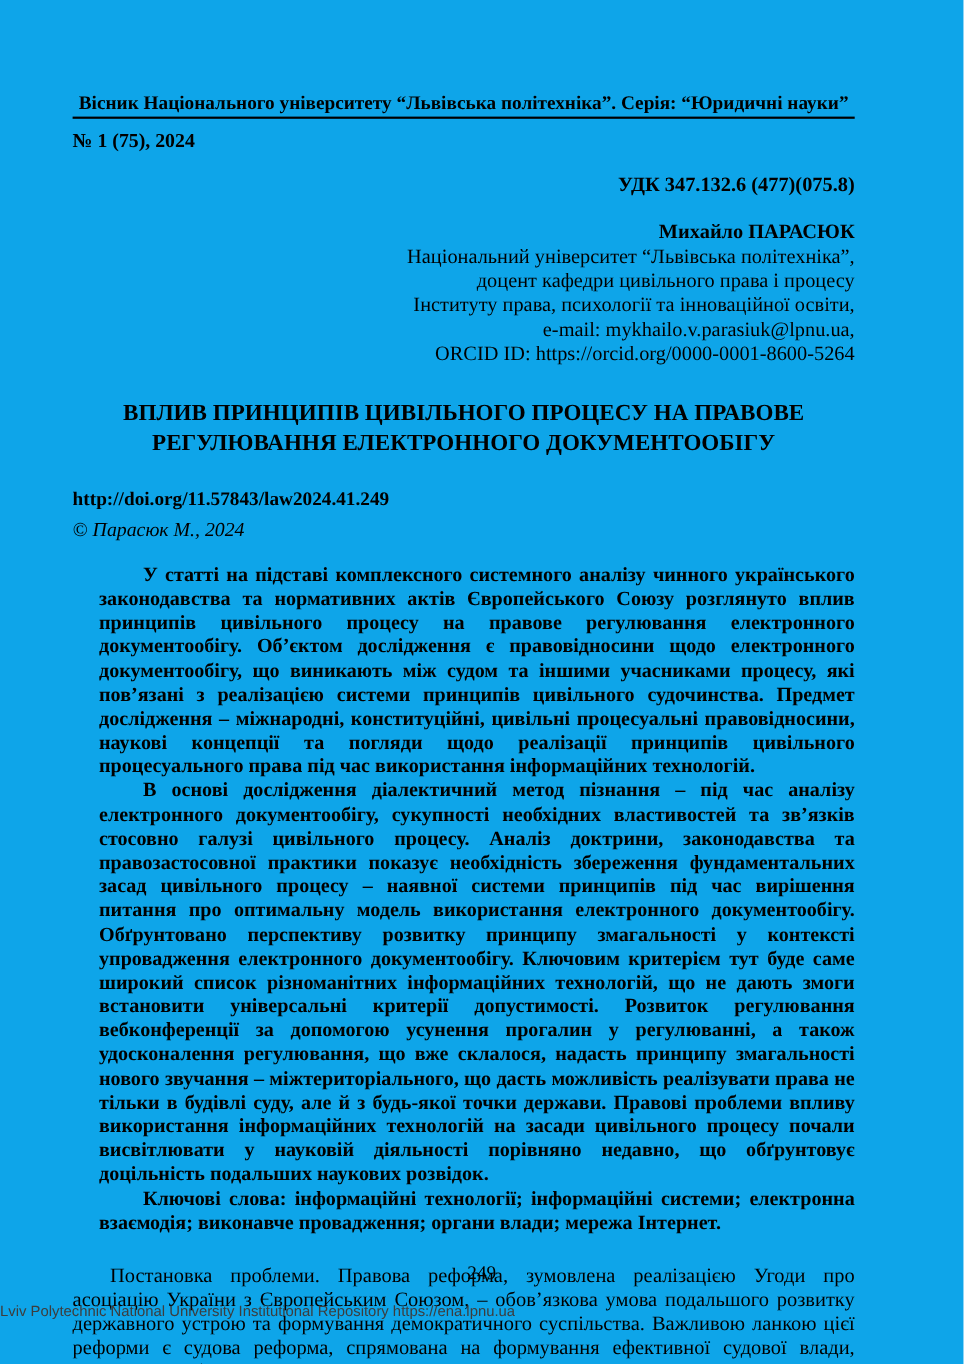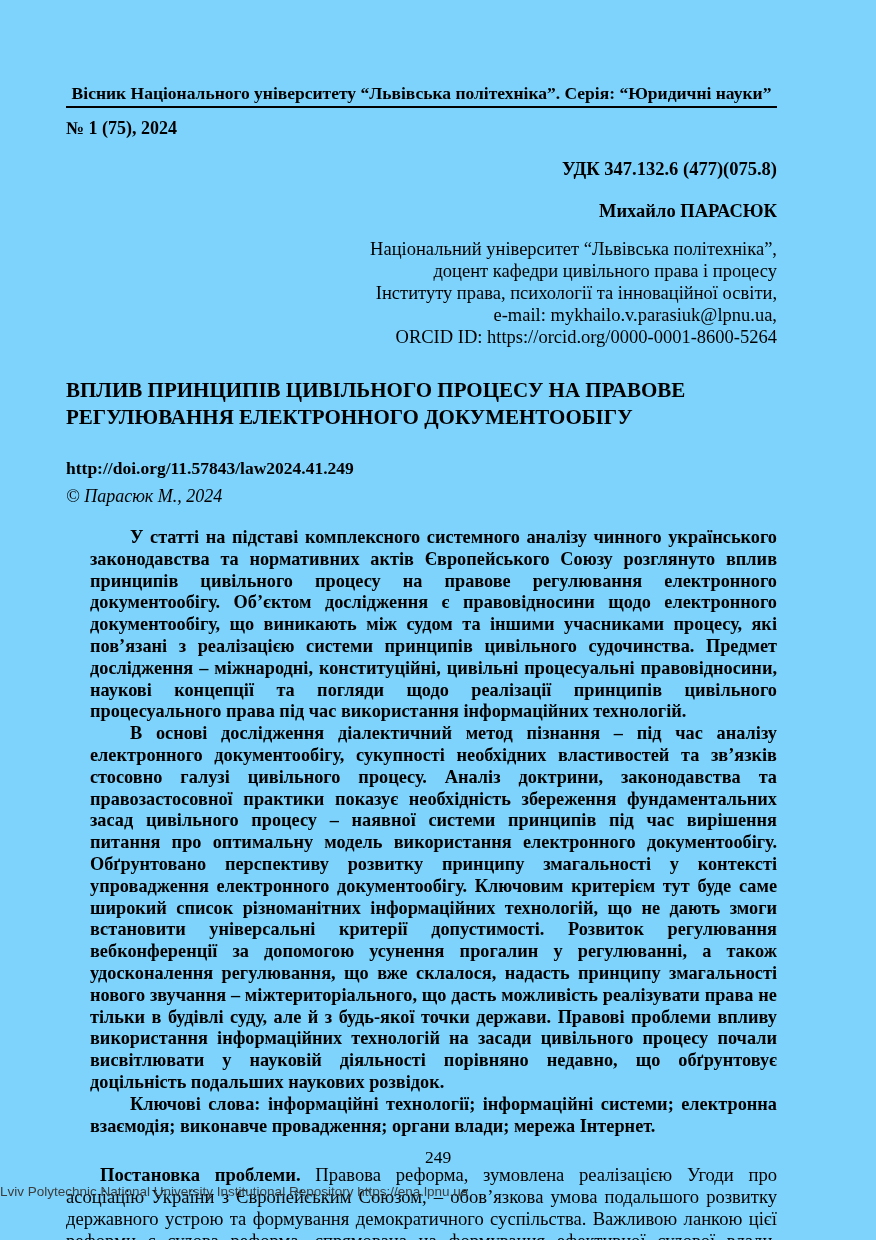--- a/index.html
+++ b/index.html
@@ -12,7 +12,7 @@
     width: 876px;
     height: 1240px;
     margin: 0 auto;
-    background: #7dd3fc;
+    background: #0ea5e9;
     color: #000000;
     font-family: "Liberation Serif", "DejaVu Serif", serif;
     box-sizing: border-box;

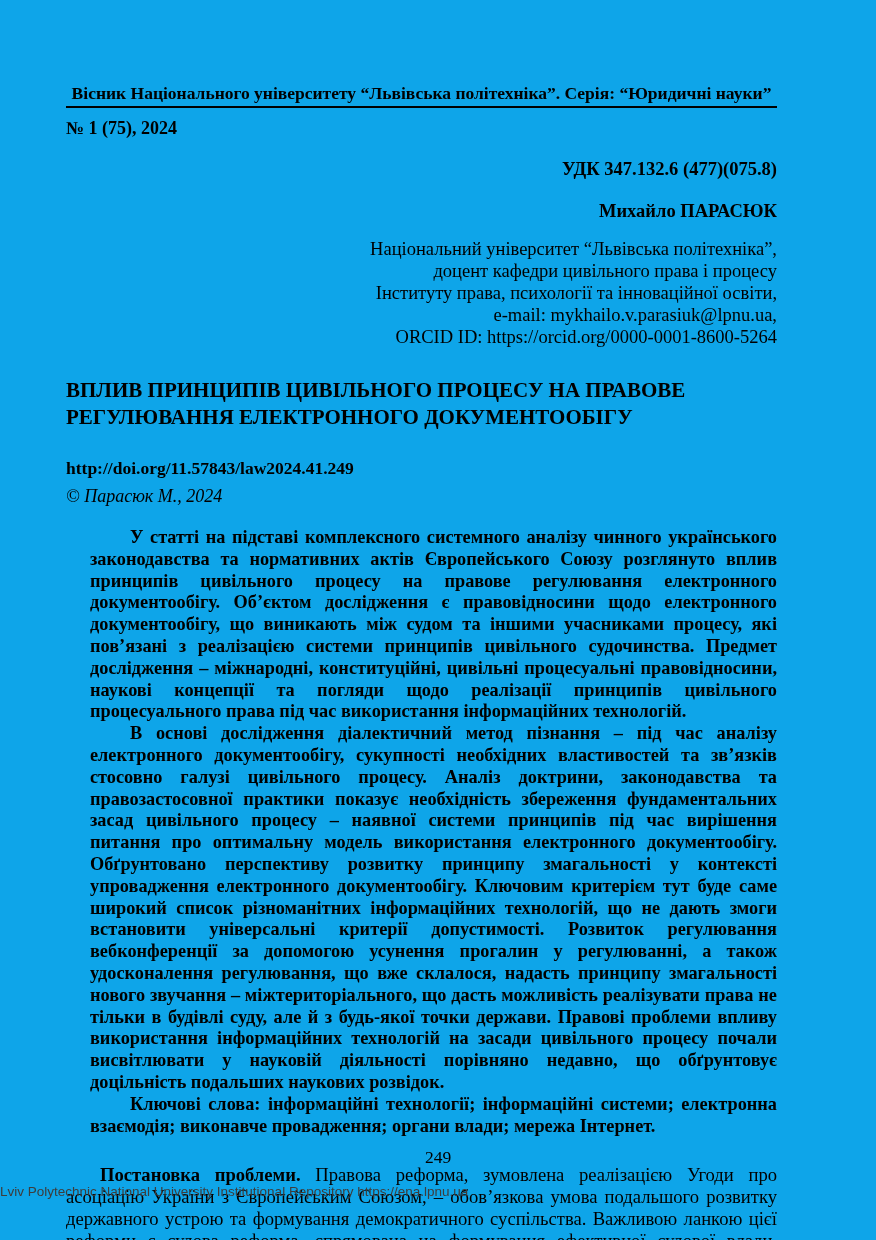--- a/index.html
+++ b/index.html
@@ -51,7 +51,7 @@
   }
   .author-name {
     font-weight: bold;
-    margin-bottom: 16px;
+    margin-bottom: 1px;
   }
   
   .article-title {

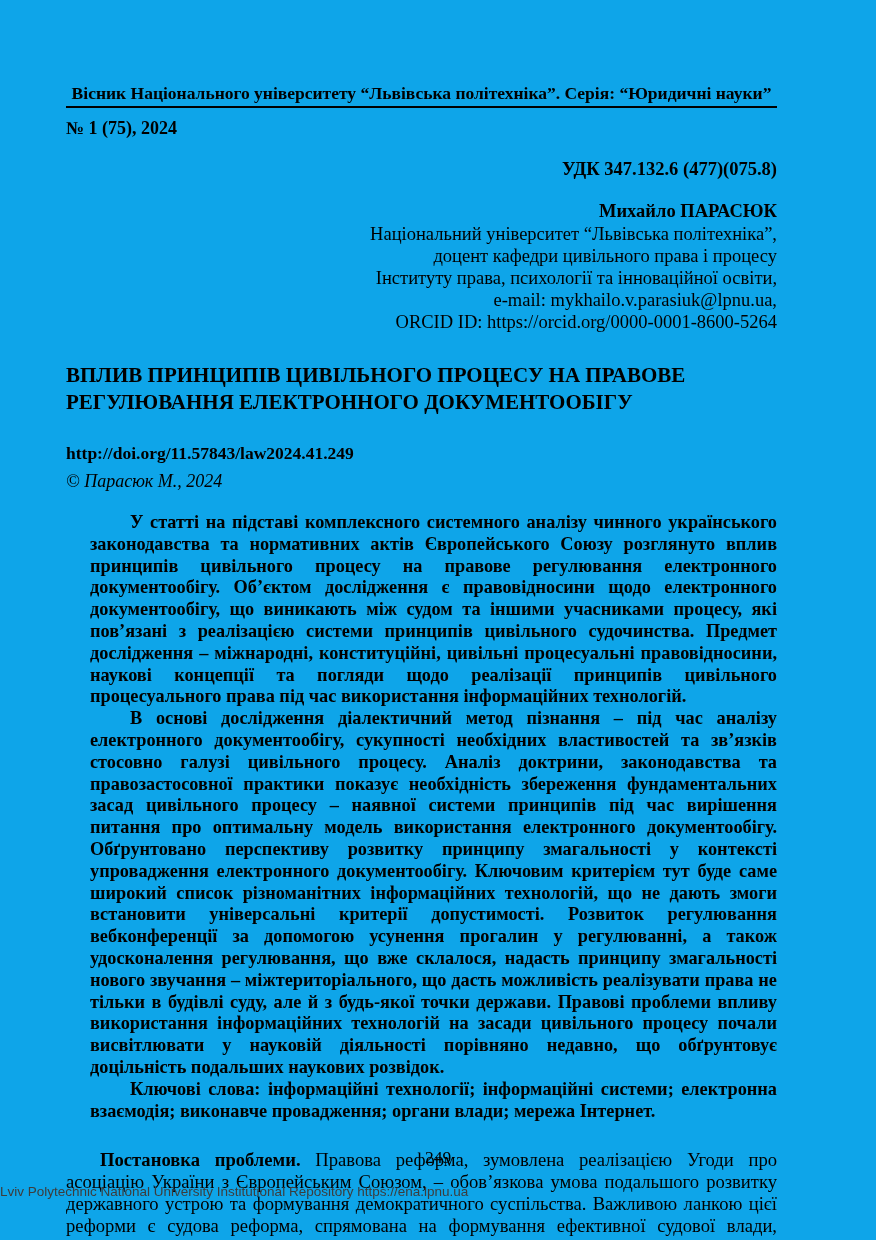--- a/index.html
+++ b/index.html
@@ -56,6 +56,7 @@
   
   .article-title {
     margin: 29px 0 0 0;
+    text-align: center;
     font-weight: bold;
     font-size: 21px;
     line-height: 27px;

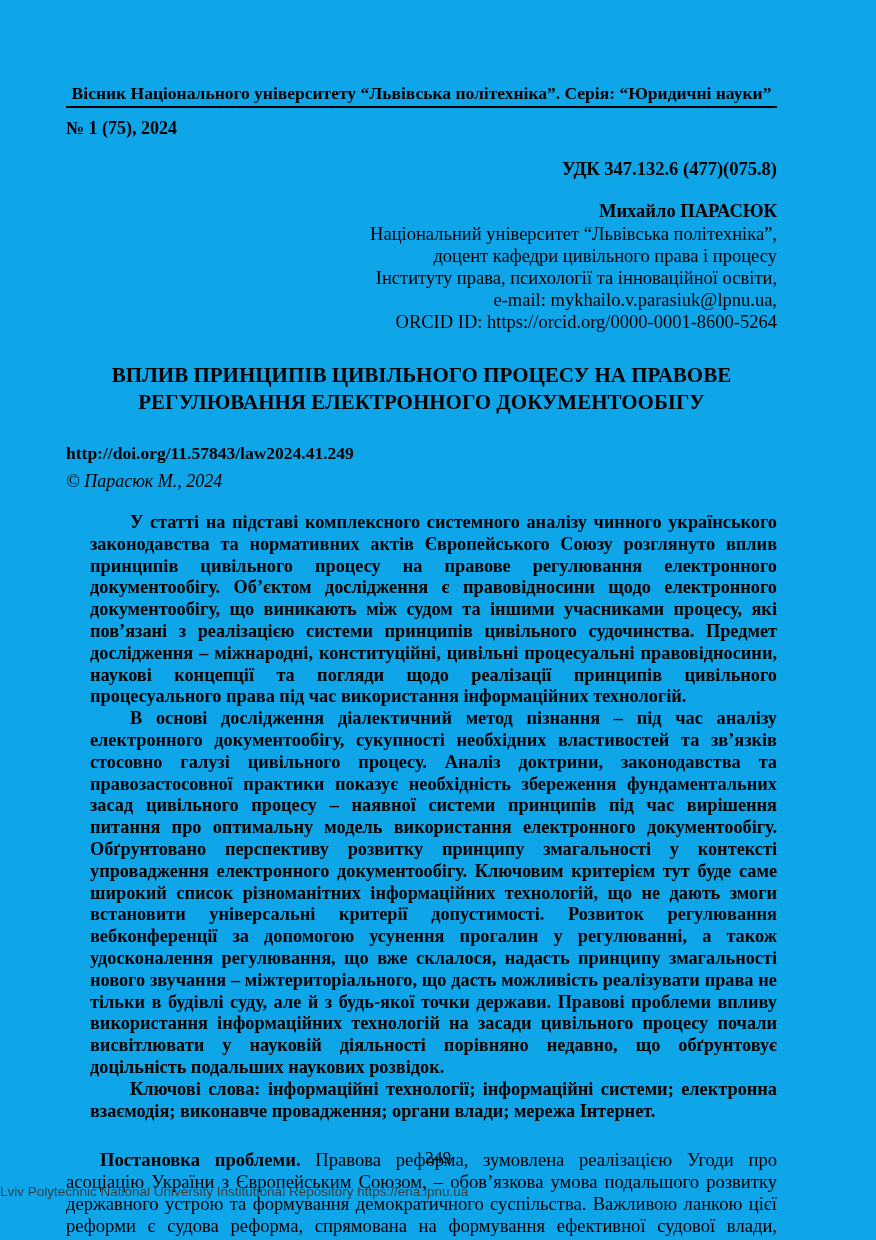--- a/index.html
+++ b/index.html
@@ -95,7 +95,7 @@
     text-indent: 34px;
   }
   .lead-in {
-    font-weight: bold;
+    font-weight: normal;
   }
   
   .page-number {

